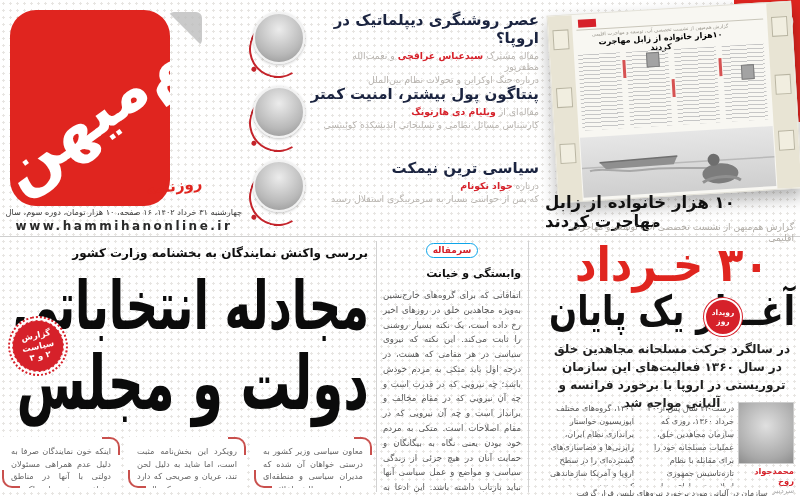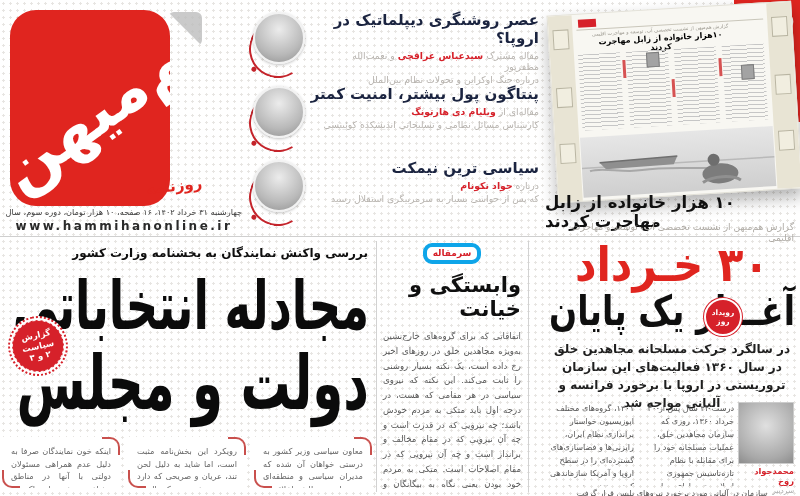--- a/index.html
+++ b/index.html
@@ -93,7 +93,7 @@
 
   
   .editorial{position:absolute;left:380px;top:240px;width:144px;height:252px;overflow:hidden;}
-  .ed-pill{width:50px;margin:3px auto 0;background:#fff;border:4px solid #0ea5e9;border-radius:9px;
+  .ed-pill{width:50px;margin:3px auto 0;background:#fff;border:1px solid #0ea5e9;border-radius:9px;
            color:#d6212a;font-size:9px;font-weight:bold;text-align:center;padding:1px 0 2px;}
   .ed-title{font-size:21px;font-weight:900;color:#0f0f0f;text-align:right;margin-top:9px;
             padding-right:3px;}

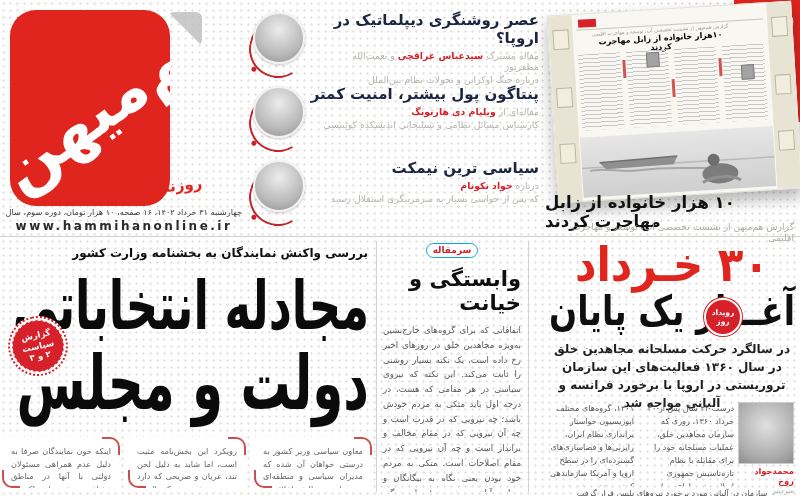--- a/index.html
+++ b/index.html
@@ -95,7 +95,7 @@
   .editorial{position:absolute;left:380px;top:240px;width:144px;height:252px;overflow:hidden;}
   .ed-pill{width:50px;margin:3px auto 0;background:#fff;border:1px solid #0ea5e9;border-radius:9px;
            color:#d6212a;font-size:9px;font-weight:bold;text-align:center;padding:1px 0 2px;}
-  .ed-title{font-size:21px;font-weight:900;color:#0f0f0f;text-align:right;margin-top:9px;
+  .ed-title{font-size:11px;font-weight:900;color:#0f0f0f;text-align:right;margin-top:9px;
             padding-right:3px;}
   .ed-body{margin-top:8px;font-size:8.6px;color:#555;line-height:1.72;text-align:justify;
            padding:0 3px;}

